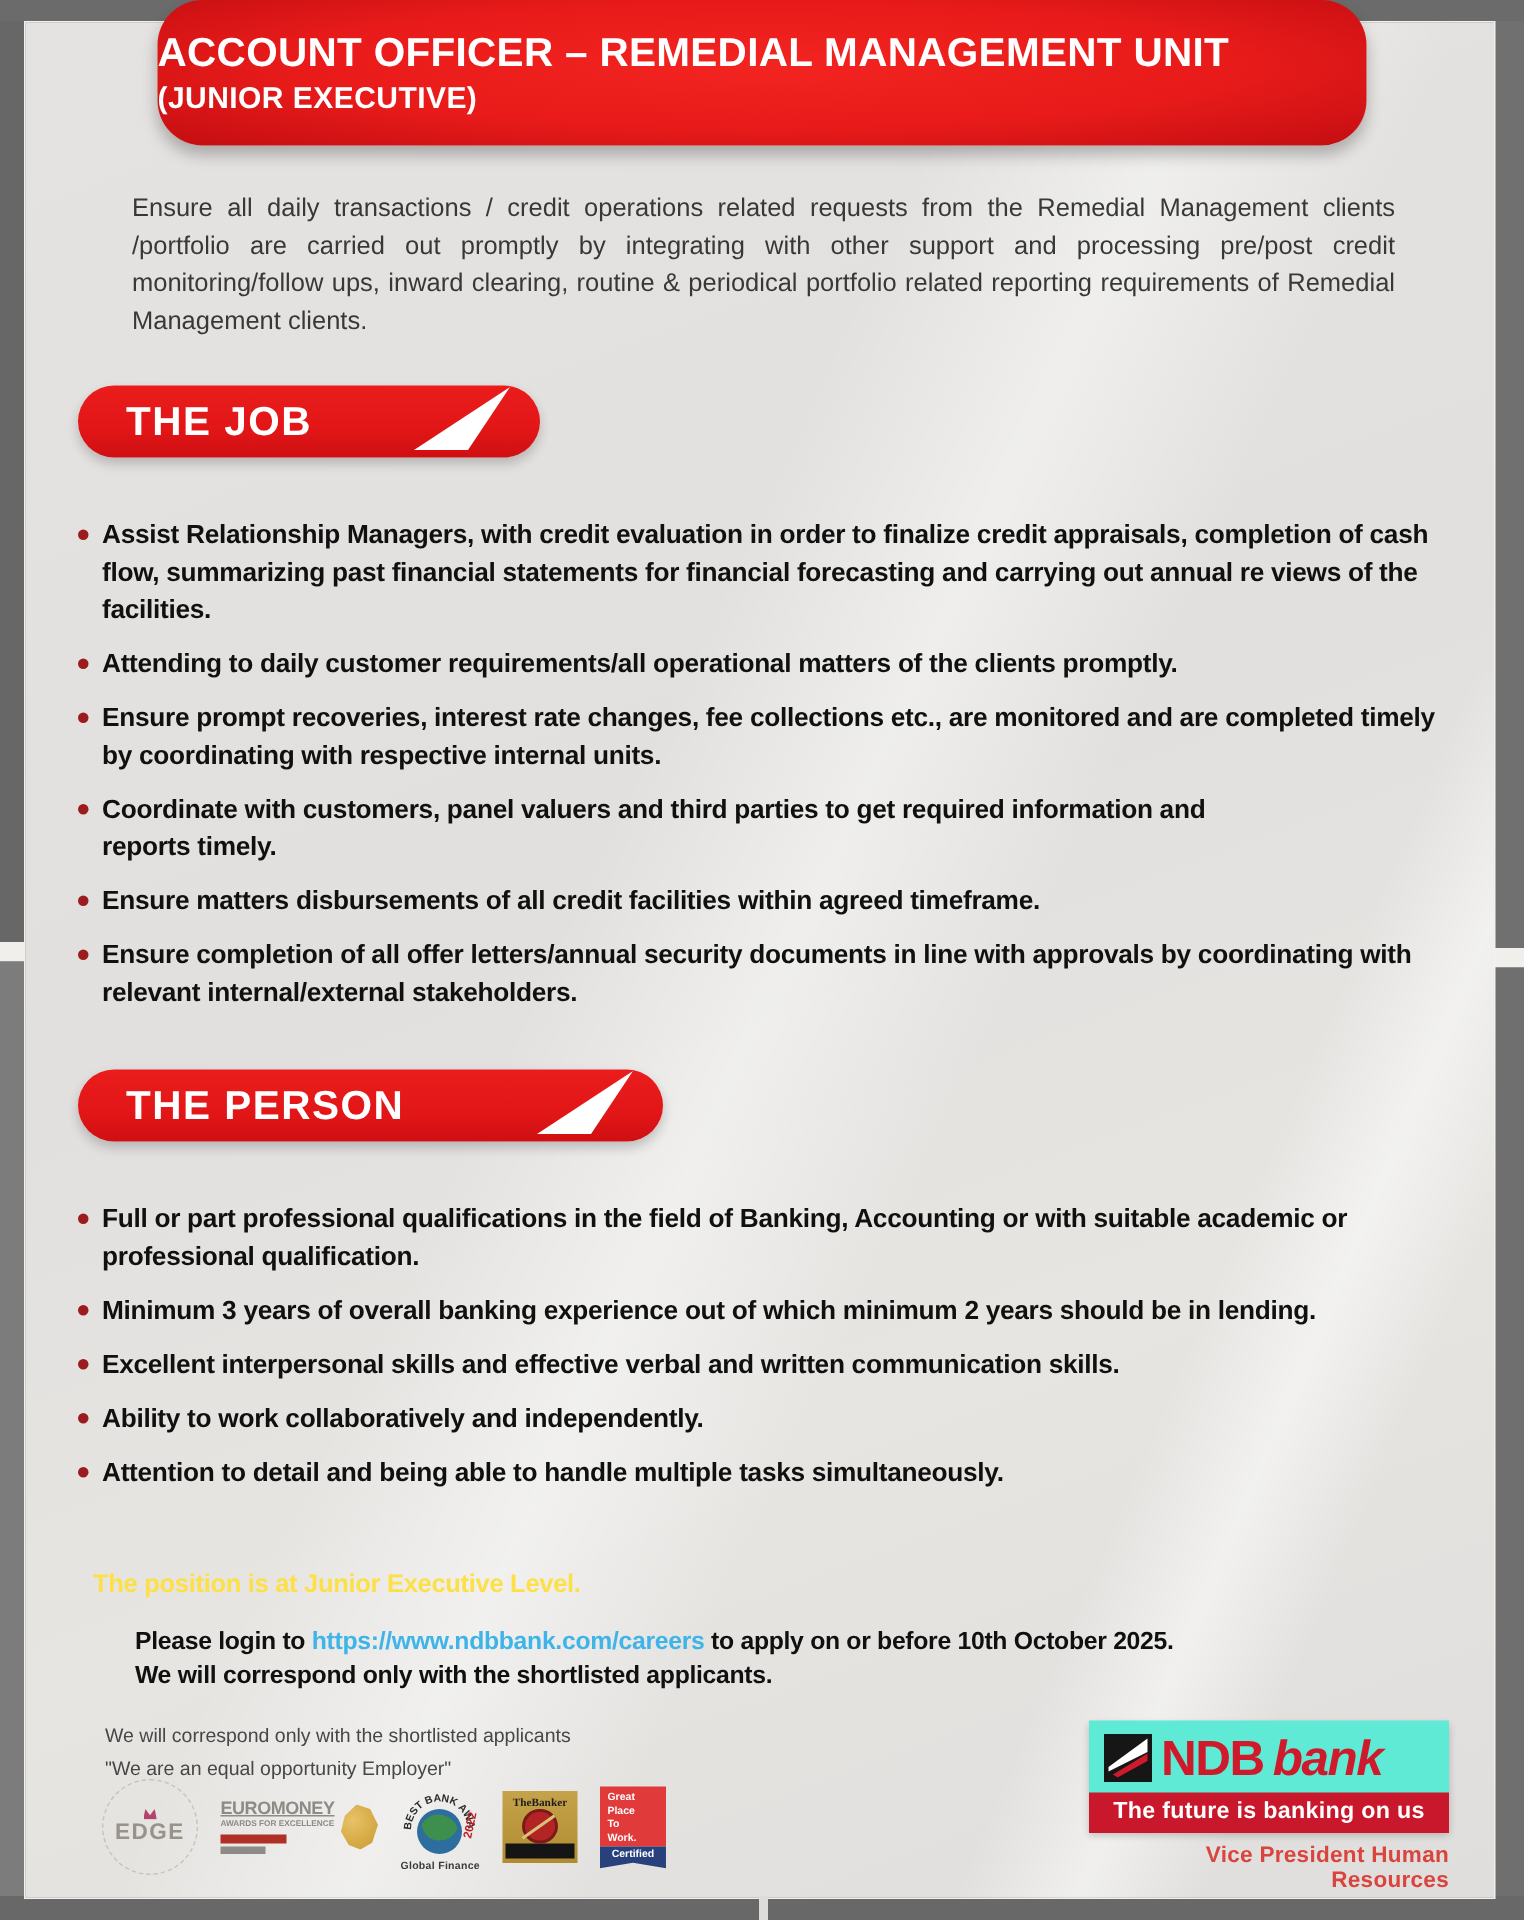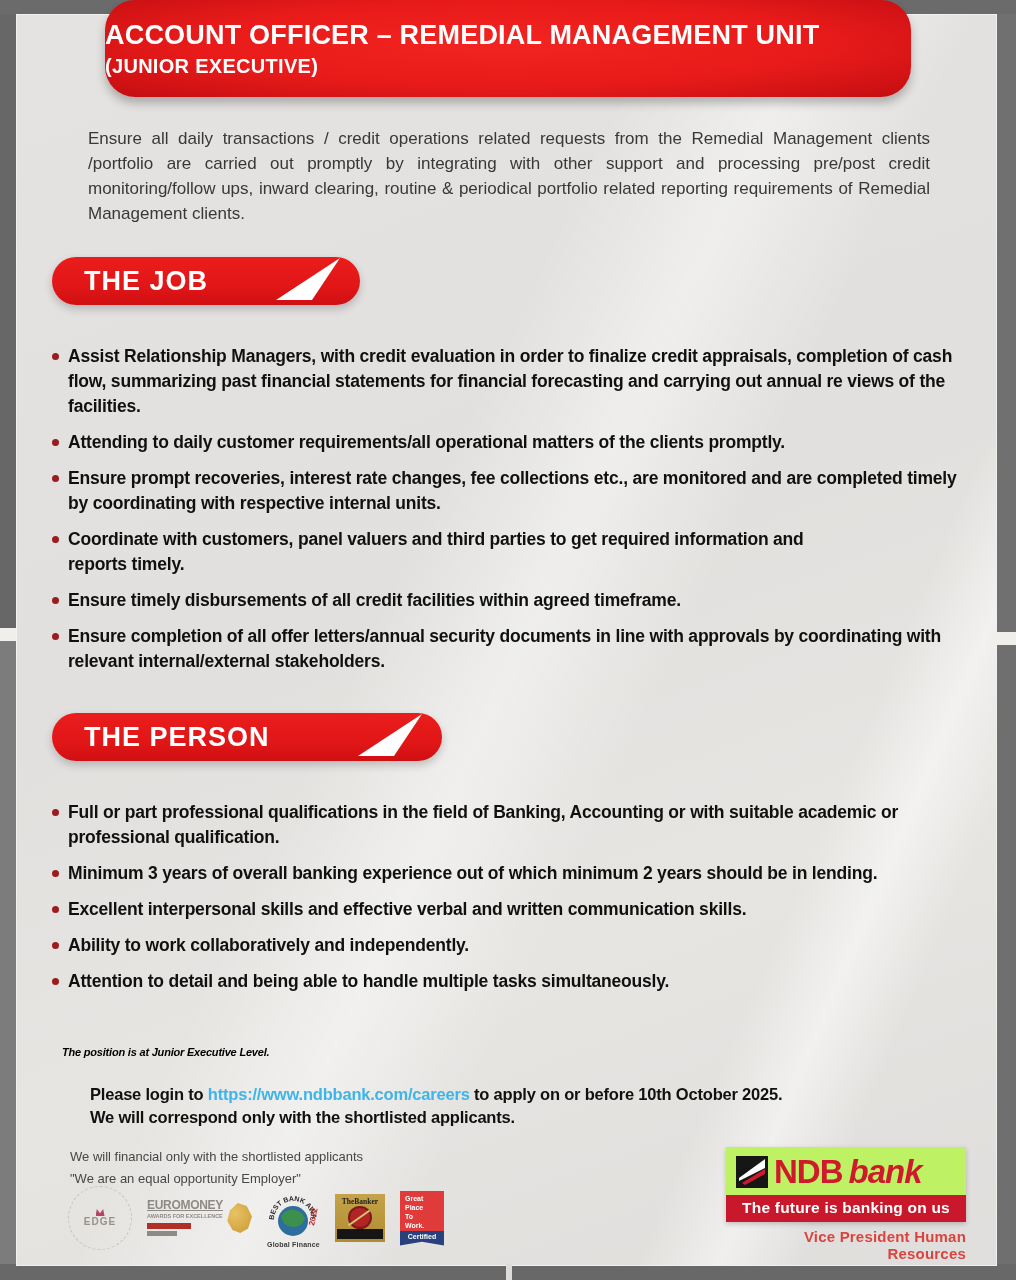--- a/index.html
+++ b/index.html
@@ -125,7 +125,7 @@
     <li>Ensure prompt recoveries, interest rate changes, fee collections etc., are monitored and are completed timely by coordinating with respective internal units.</li>
     <li>Coordinate with customers, panel valuers and third parties to get required information and
 reports timely.</li>
-    <li>Ensure timely disbursements of all credit facilities within agreed timeframe.</li>
+    <li>Ensure matters disbursements of all credit facilities within agreed timeframe.</li>
     <li>Ensure completion of all offer letters/annual security documents in line with approvals by coordinating with relevant internal/external stakeholders.</li>
   </ul>
 

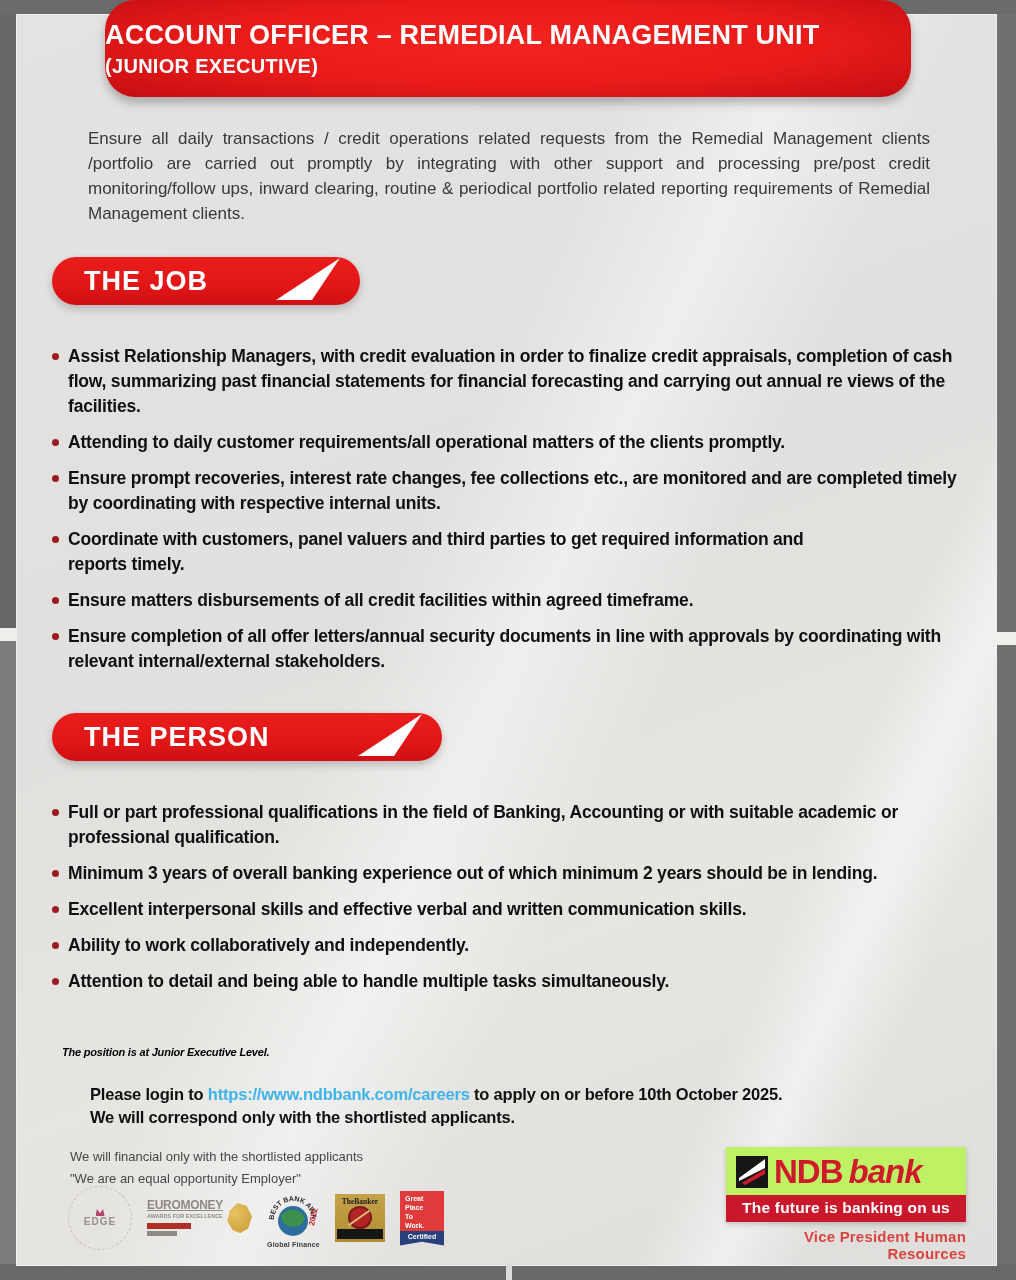--- a/index.html
+++ b/index.html
@@ -44,7 +44,7 @@
   ul.bullets li:before{content:"";position:absolute;left:0;top:9px;width:7px;height:7px;
         border-radius:50%;background:#9c1b1e;}
   
-  .position-note{position:absolute;left:62px;top:1046px;font-weight:700;font-size:11px;color:#000000;letter-spacing:-.2px;font-style:italic;}
+  .position-note{position:absolute;left:62px;top:1046px;font-weight:700;font-size:17px;color:#fde047;letter-spacing:-.2px;}
   .apply-block{position:absolute;left:62px;top:1083px;font-weight:700;font-size:16.5px;color:#101010;line-height:23px;letter-spacing:-.2px;margin-left:28px;}
   .apply-block a{color:#3eb4e8;text-decoration:none;font-weight:700;}
   .small-notes{position:absolute;left:70px;top:1146px;font-size:13px;color:#474747;line-height:22px;font-weight:400;}

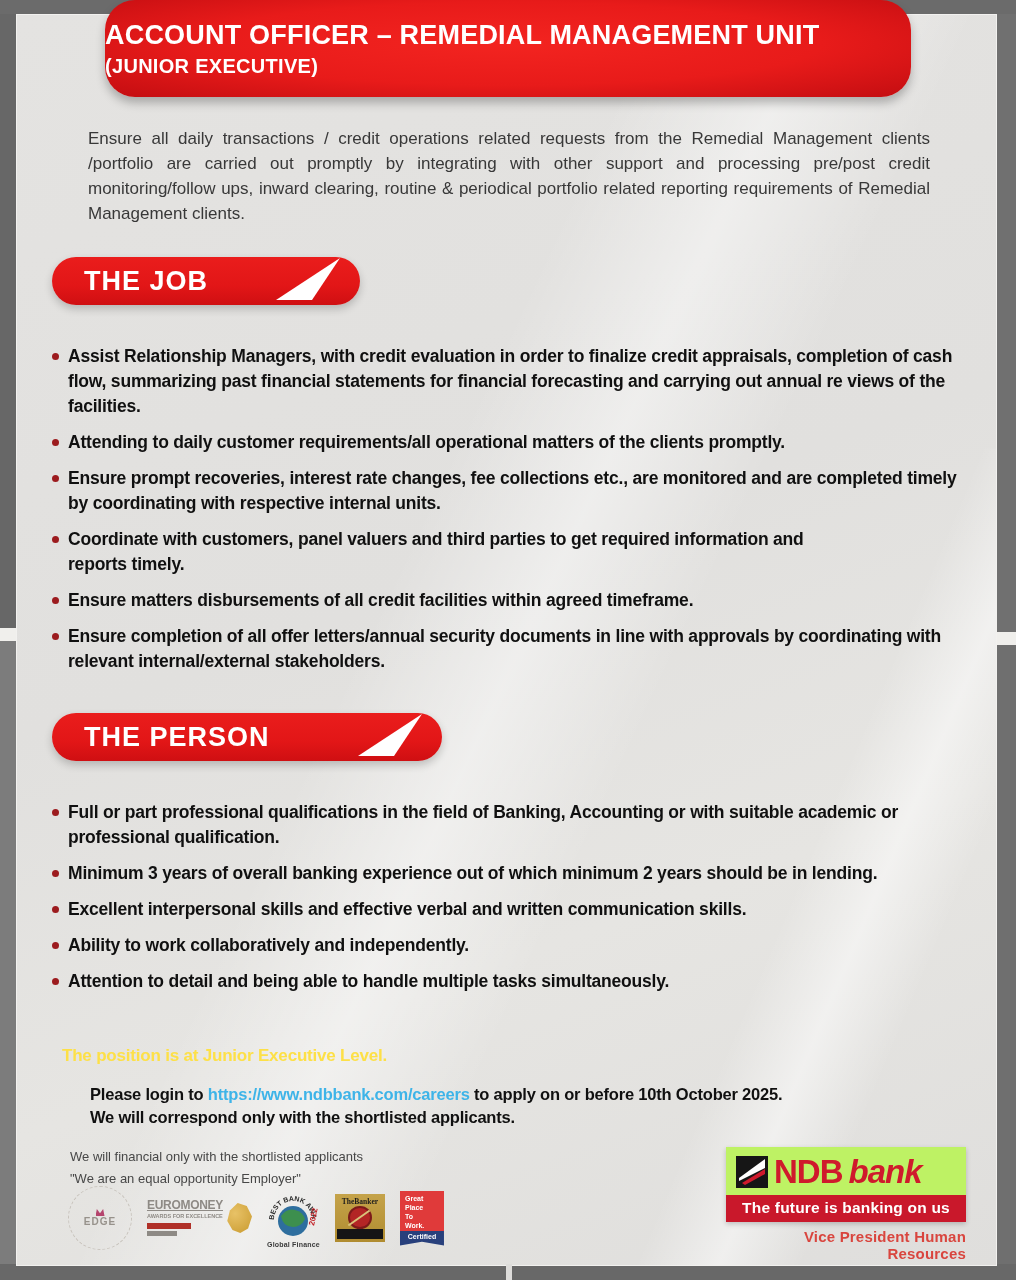--- a/index.html
+++ b/index.html
@@ -152,7 +152,7 @@
   </div>
 
   <div class="small-notes">
-    <div>We will financial only with the shortlisted applicants</div>
+    <div>We will correspond only with the shortlisted applicants</div>
     <div>"We are an equal opportunity Employer"</div>
   </div>
 

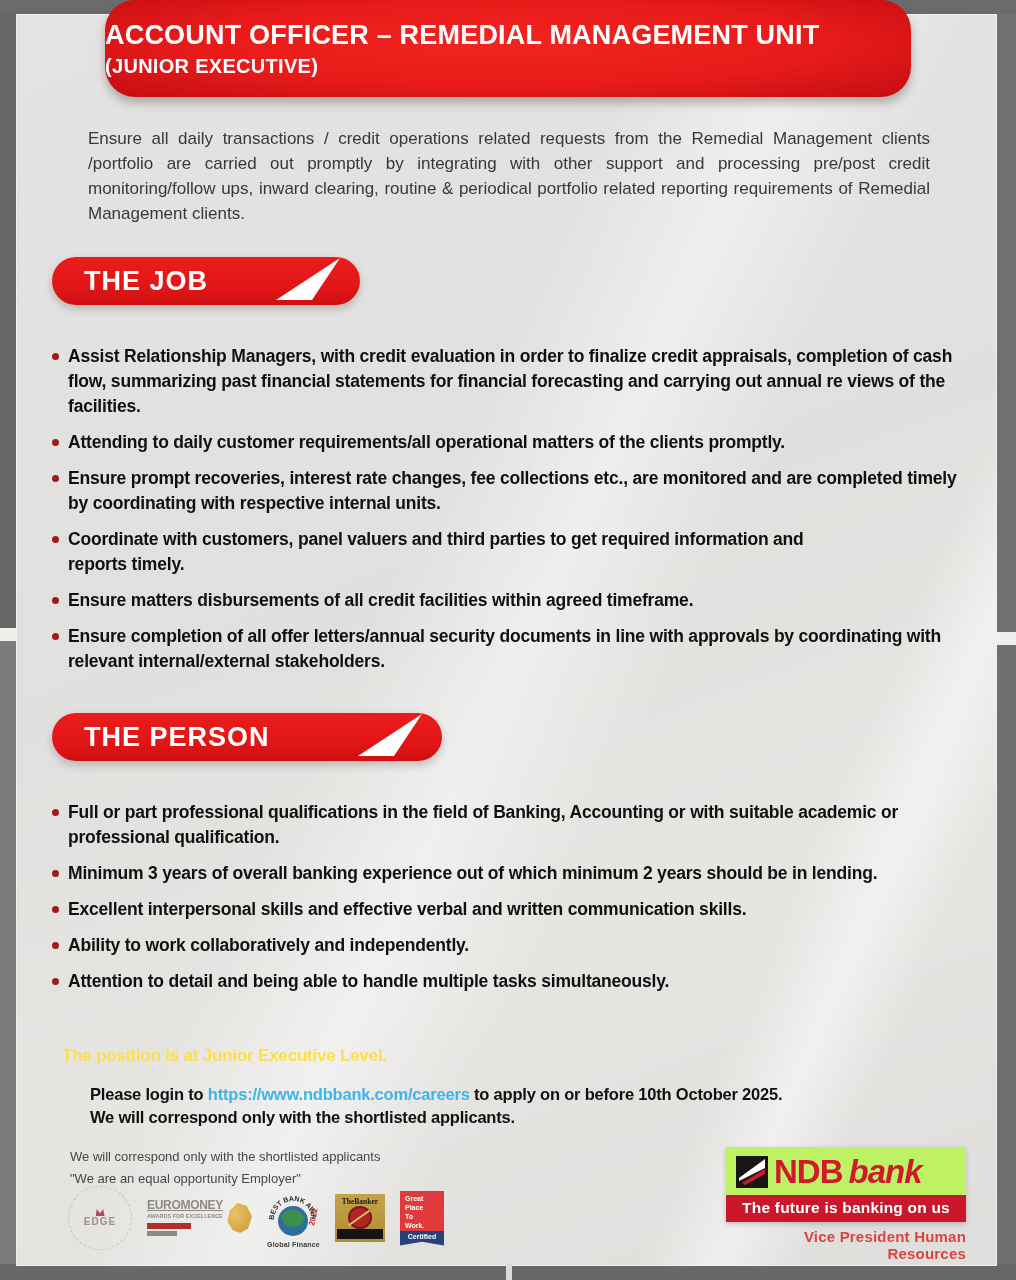--- a/index.html
+++ b/index.html
@@ -76,7 +76,7 @@
   .gptw .gp-ribbon{width:44px;background:#28407c;color:#fff;font-size:7px;font-weight:700;text-align:center;
         padding:2px 0 6px 0;clip-path:polygon(0 0,100% 0,100% 100%,50% 75%,0 100%);}
   
-  .ndb-box{position:absolute;left:726px;top:1147px;width:240px;background:#bef264;
+  .ndb-box{position:absolute;left:726px;top:1147px;width:240px;background:#5eead4;
         box-shadow:0 2px 5px rgba(0,0,0,.2);}
   .ndb-logo-row{display:flex;align-items:center;gap:6px;padding:6px 10px 4px 10px;}
   .ndb-word{font-size:33px;font-weight:800;color:#cf1a2c;letter-spacing:-1px;}

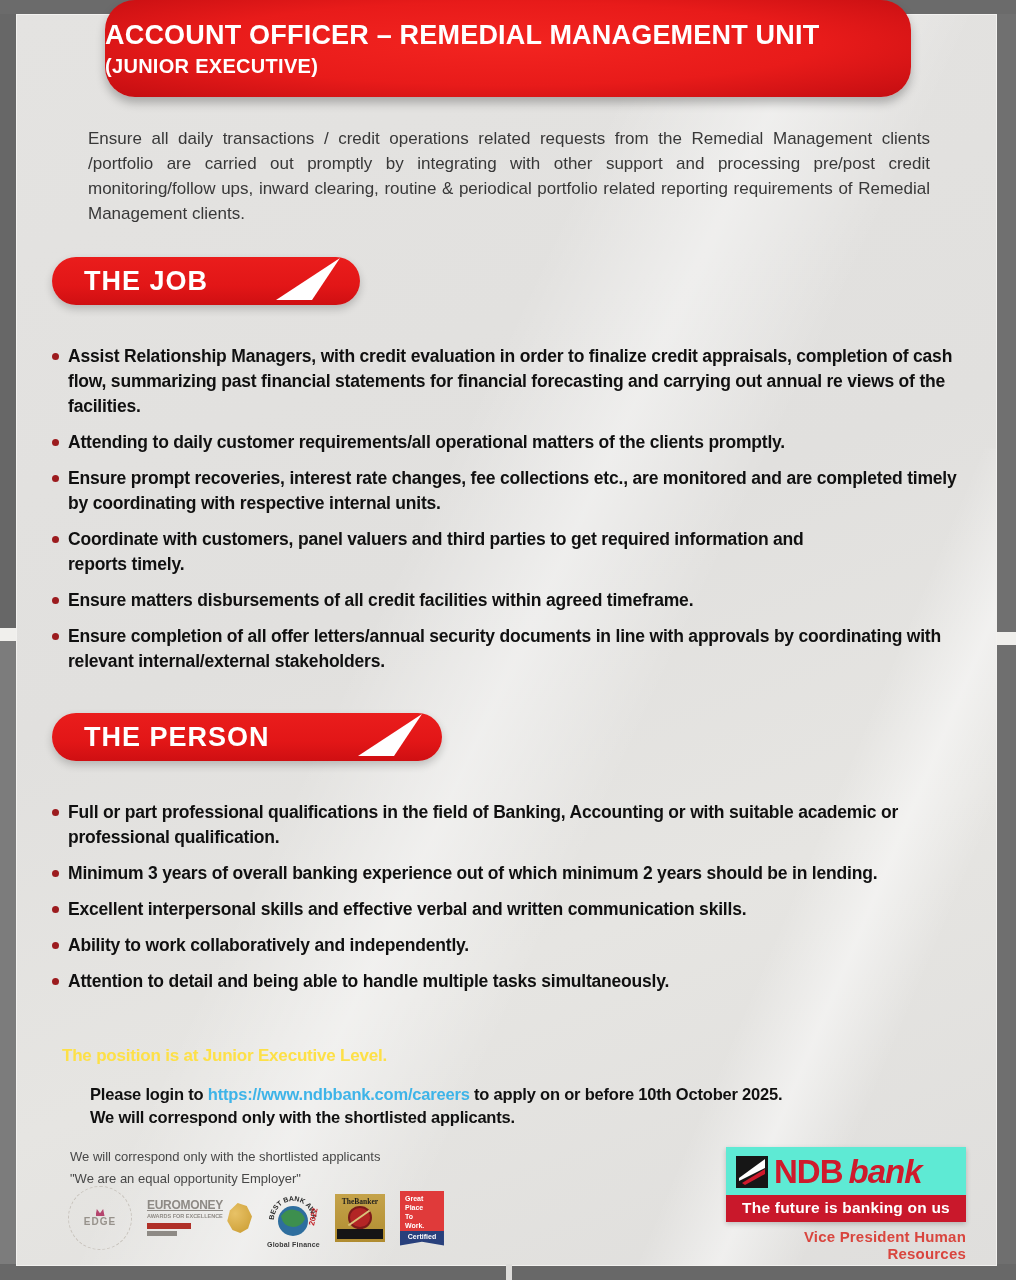--- a/index.html
+++ b/index.html
@@ -53,7 +53,7 @@
   .edge-stamp{width:62px;height:62px;border:1px dashed #c7c2bb;border-radius:50%;display:flex;
         flex-direction:column;align-items:center;justify-content:center;color:#9a958e;}
   .edge-mark{width:9px;height:7px;background:#b5446d;clip-path:polygon(0 100%,15% 0,50% 60%,85% 0,100% 100%);}
-  .edge-text{font-size:10px;font-weight:700;letter-spacing:1px;color:#97928b;}
+  .edge-text{font-size:15px;font-weight:700;letter-spacing:1px;color:#97928b;}
   .euromoney{display:flex;align-items:center;gap:3px;}
   .euromoney .txt{display:flex;flex-direction:column;line-height:8px;}
   .em1{font-size:12px;font-weight:800;color:#8e8a85;letter-spacing:-.3px;text-decoration:underline;}

